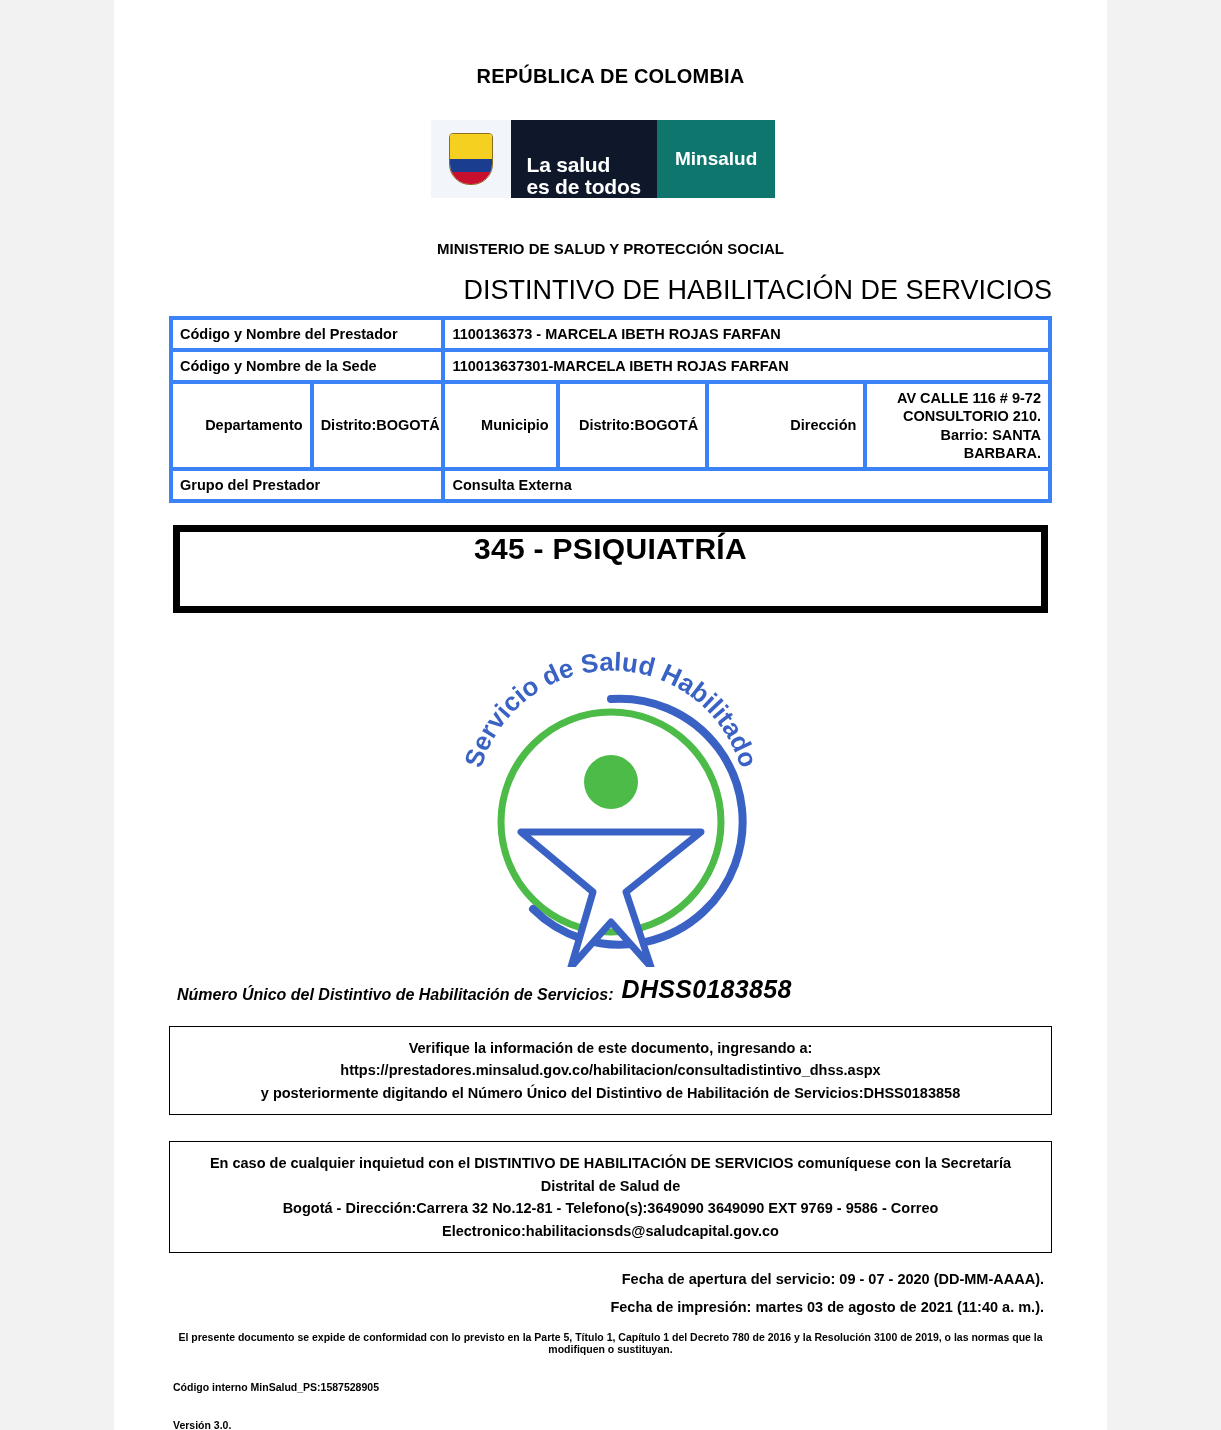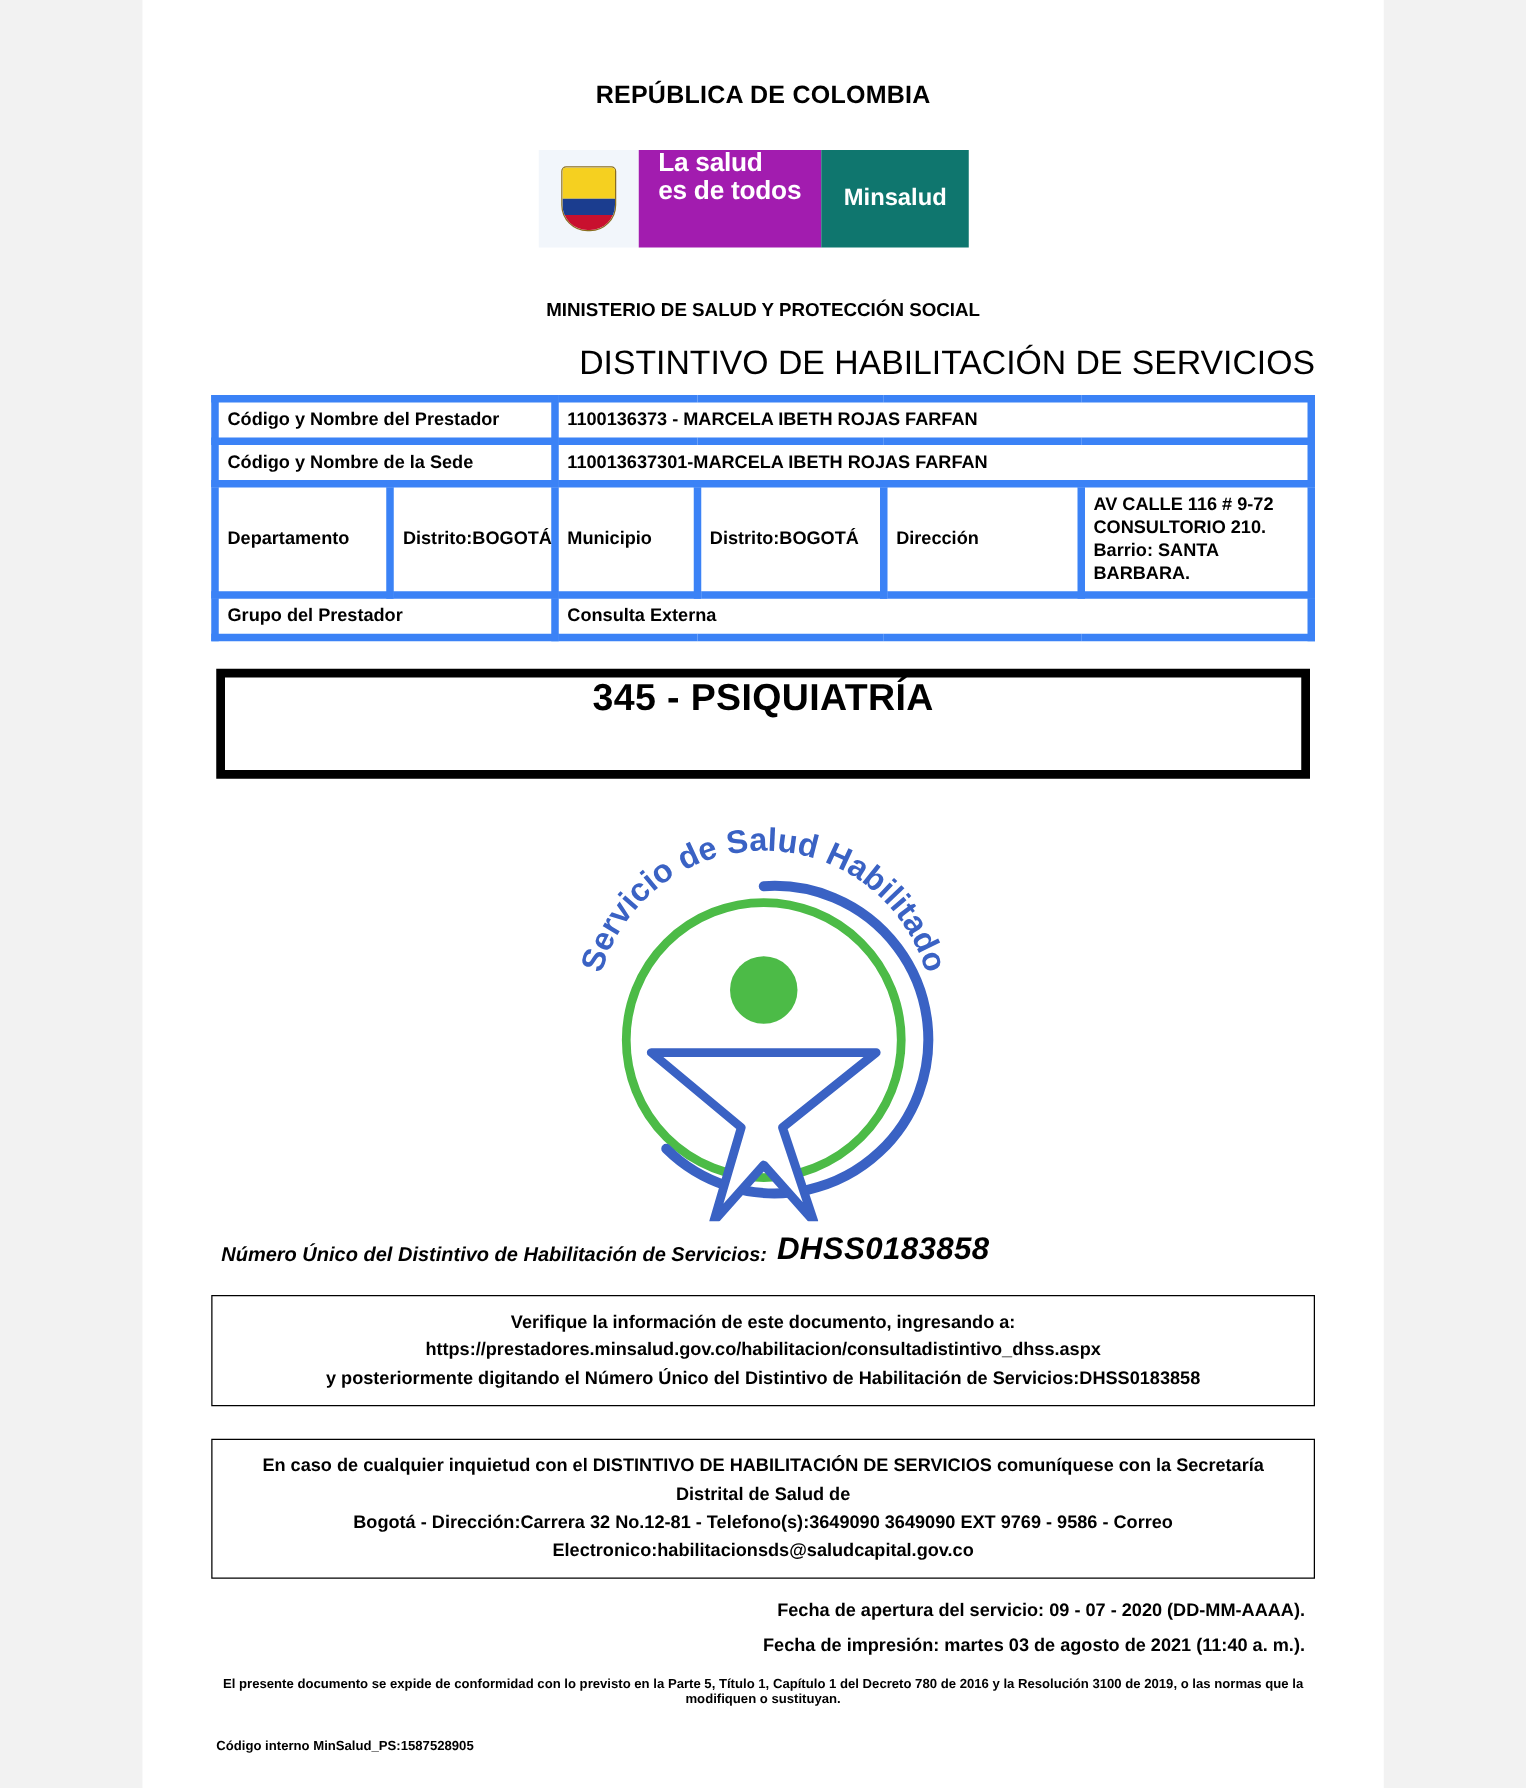--- a/index.html
+++ b/index.html
@@ -61,10 +61,10 @@
   .shield .s2 { background: #1b3d8f; height: 25%; }
   .shield .s3 { background: #c8102e; height: 25%; }
   .logo-blue-cell {
-    background: #a21caf;
+    background: #0f172a;
     color: #ffffff;
     display: flex;
-    align-items: flex-start;
+    align-items: flex-end;
     padding: 0 16px;
     font-size: 21px;
     font-weight: bold;

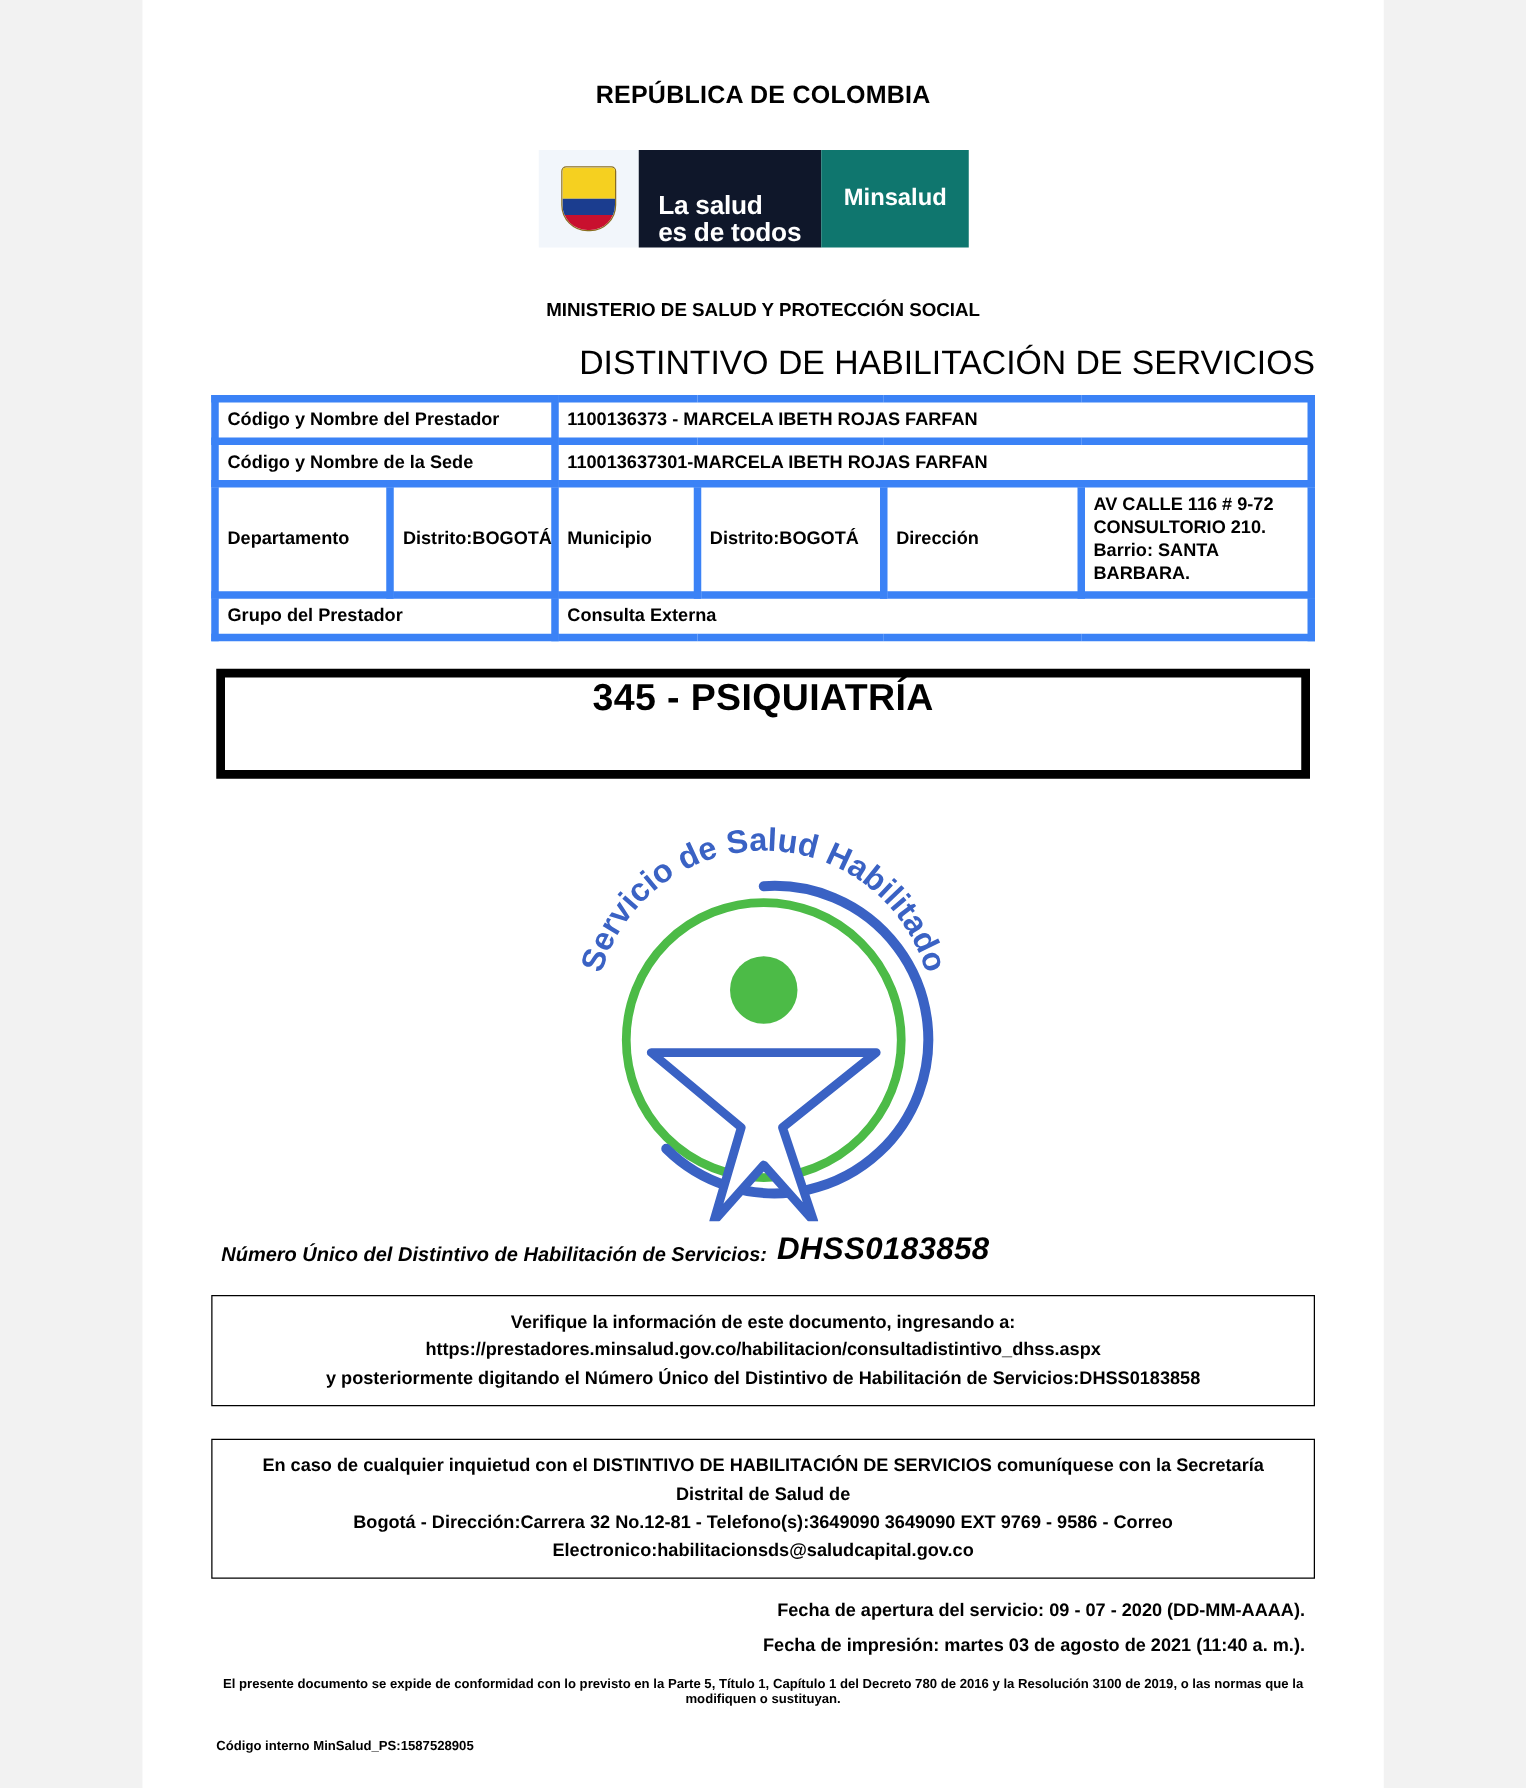--- a/index.html
+++ b/index.html
@@ -103,7 +103,7 @@
     table-layout: fixed;
   }
   table.info td {
-    border: 6px solid #3b82f6;
+    border: 4px solid #3b82f6;
     padding: 5px 7px;
     font-size: 14.5px;
     font-weight: bold;

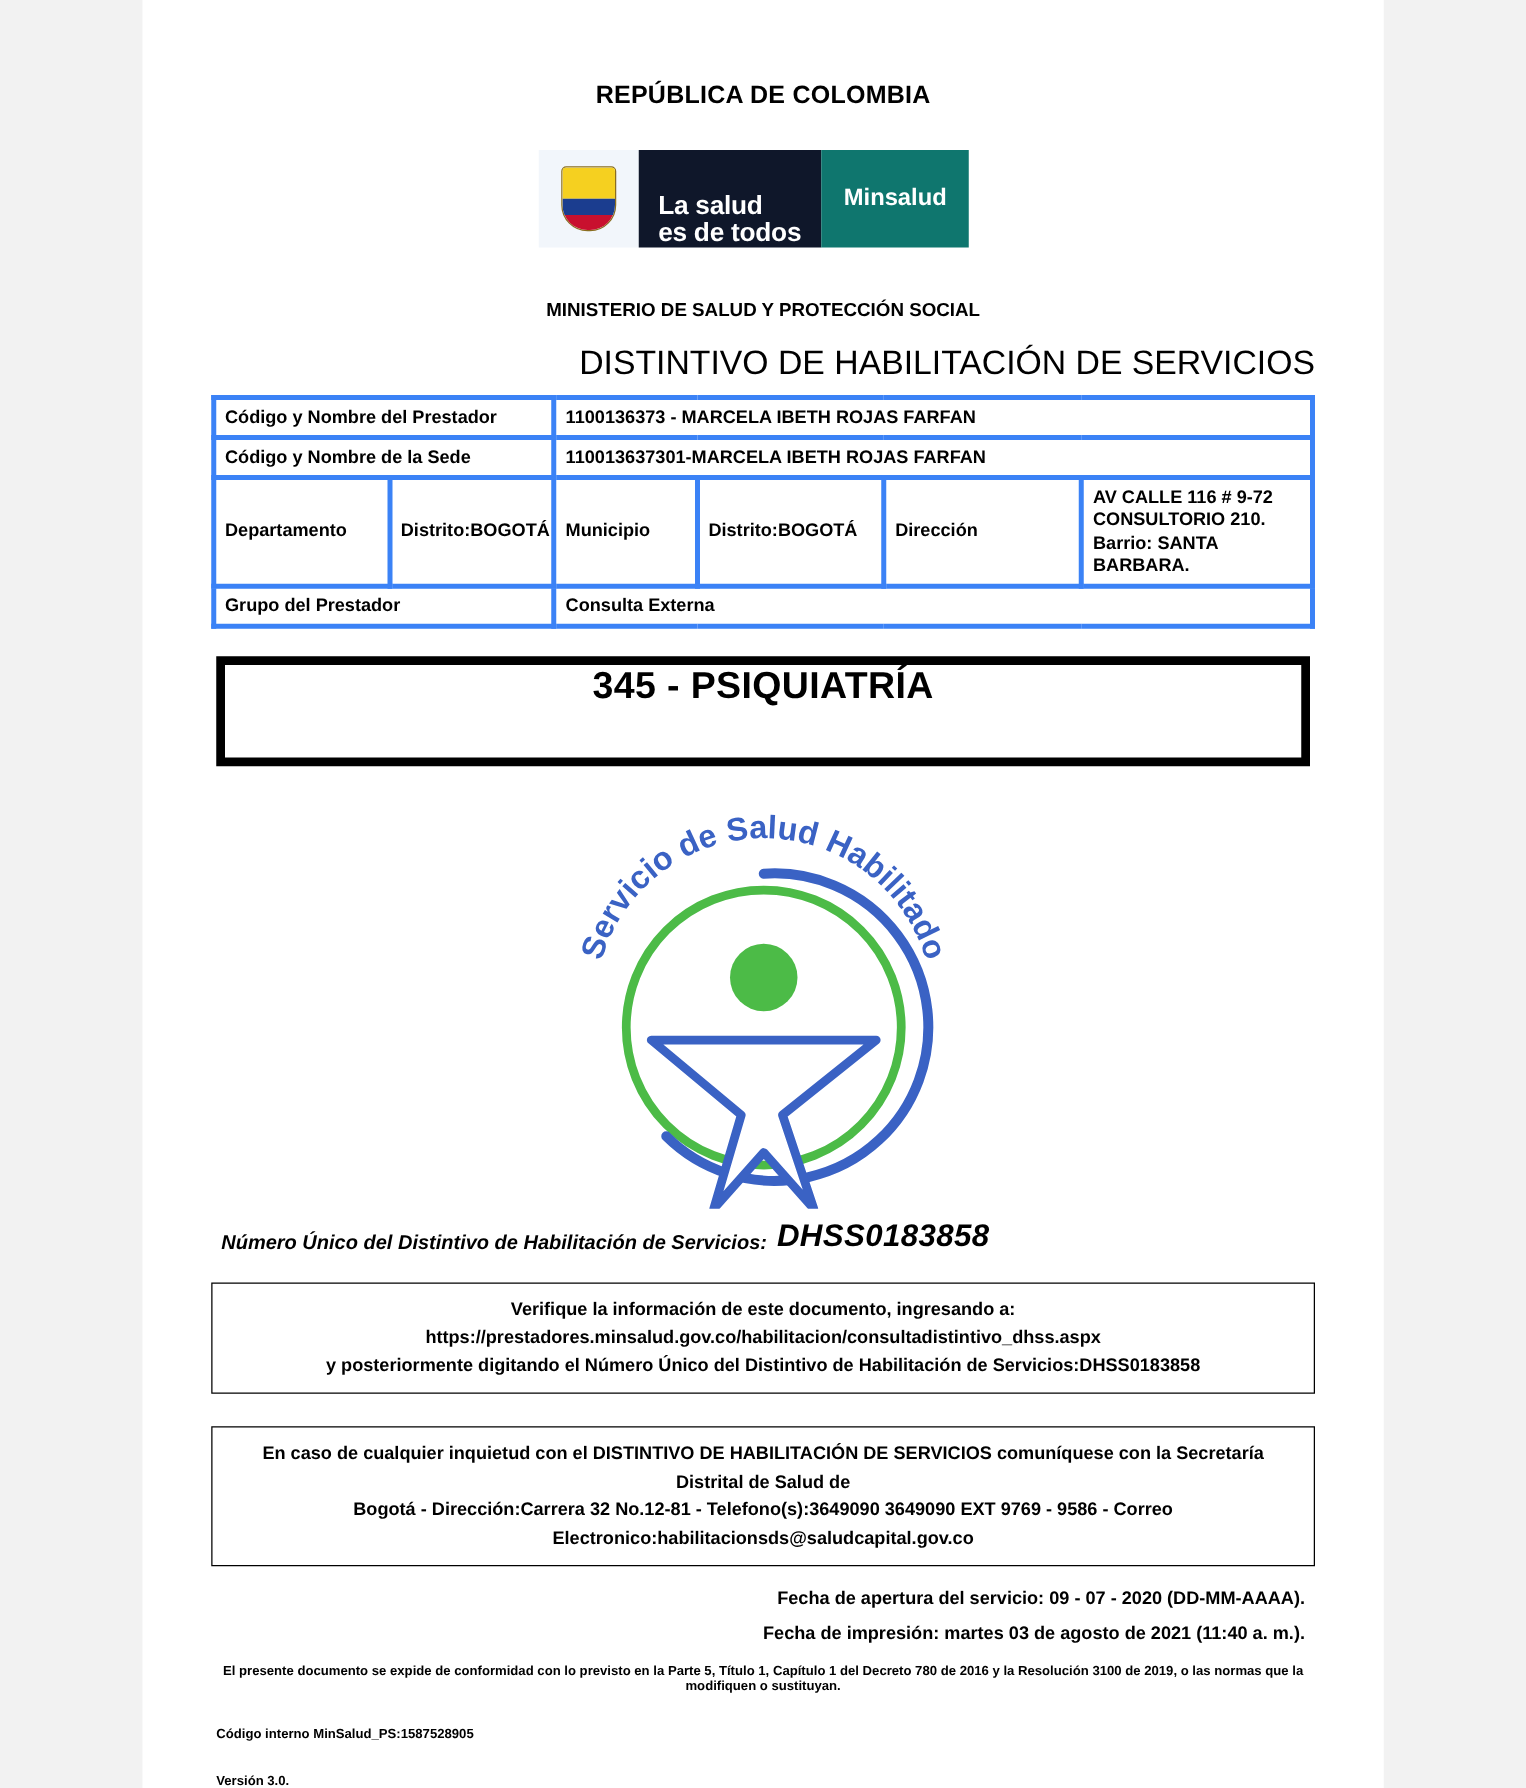--- a/index.html
+++ b/index.html
@@ -111,7 +111,7 @@
     line-height: 1.25;
   }
   td.val-big { font-size: 16.5px; }
-  td.tall { height: 72px; }
+  td.tall { height: 72px; text-align: right; }
 
   
   .service-banner {

